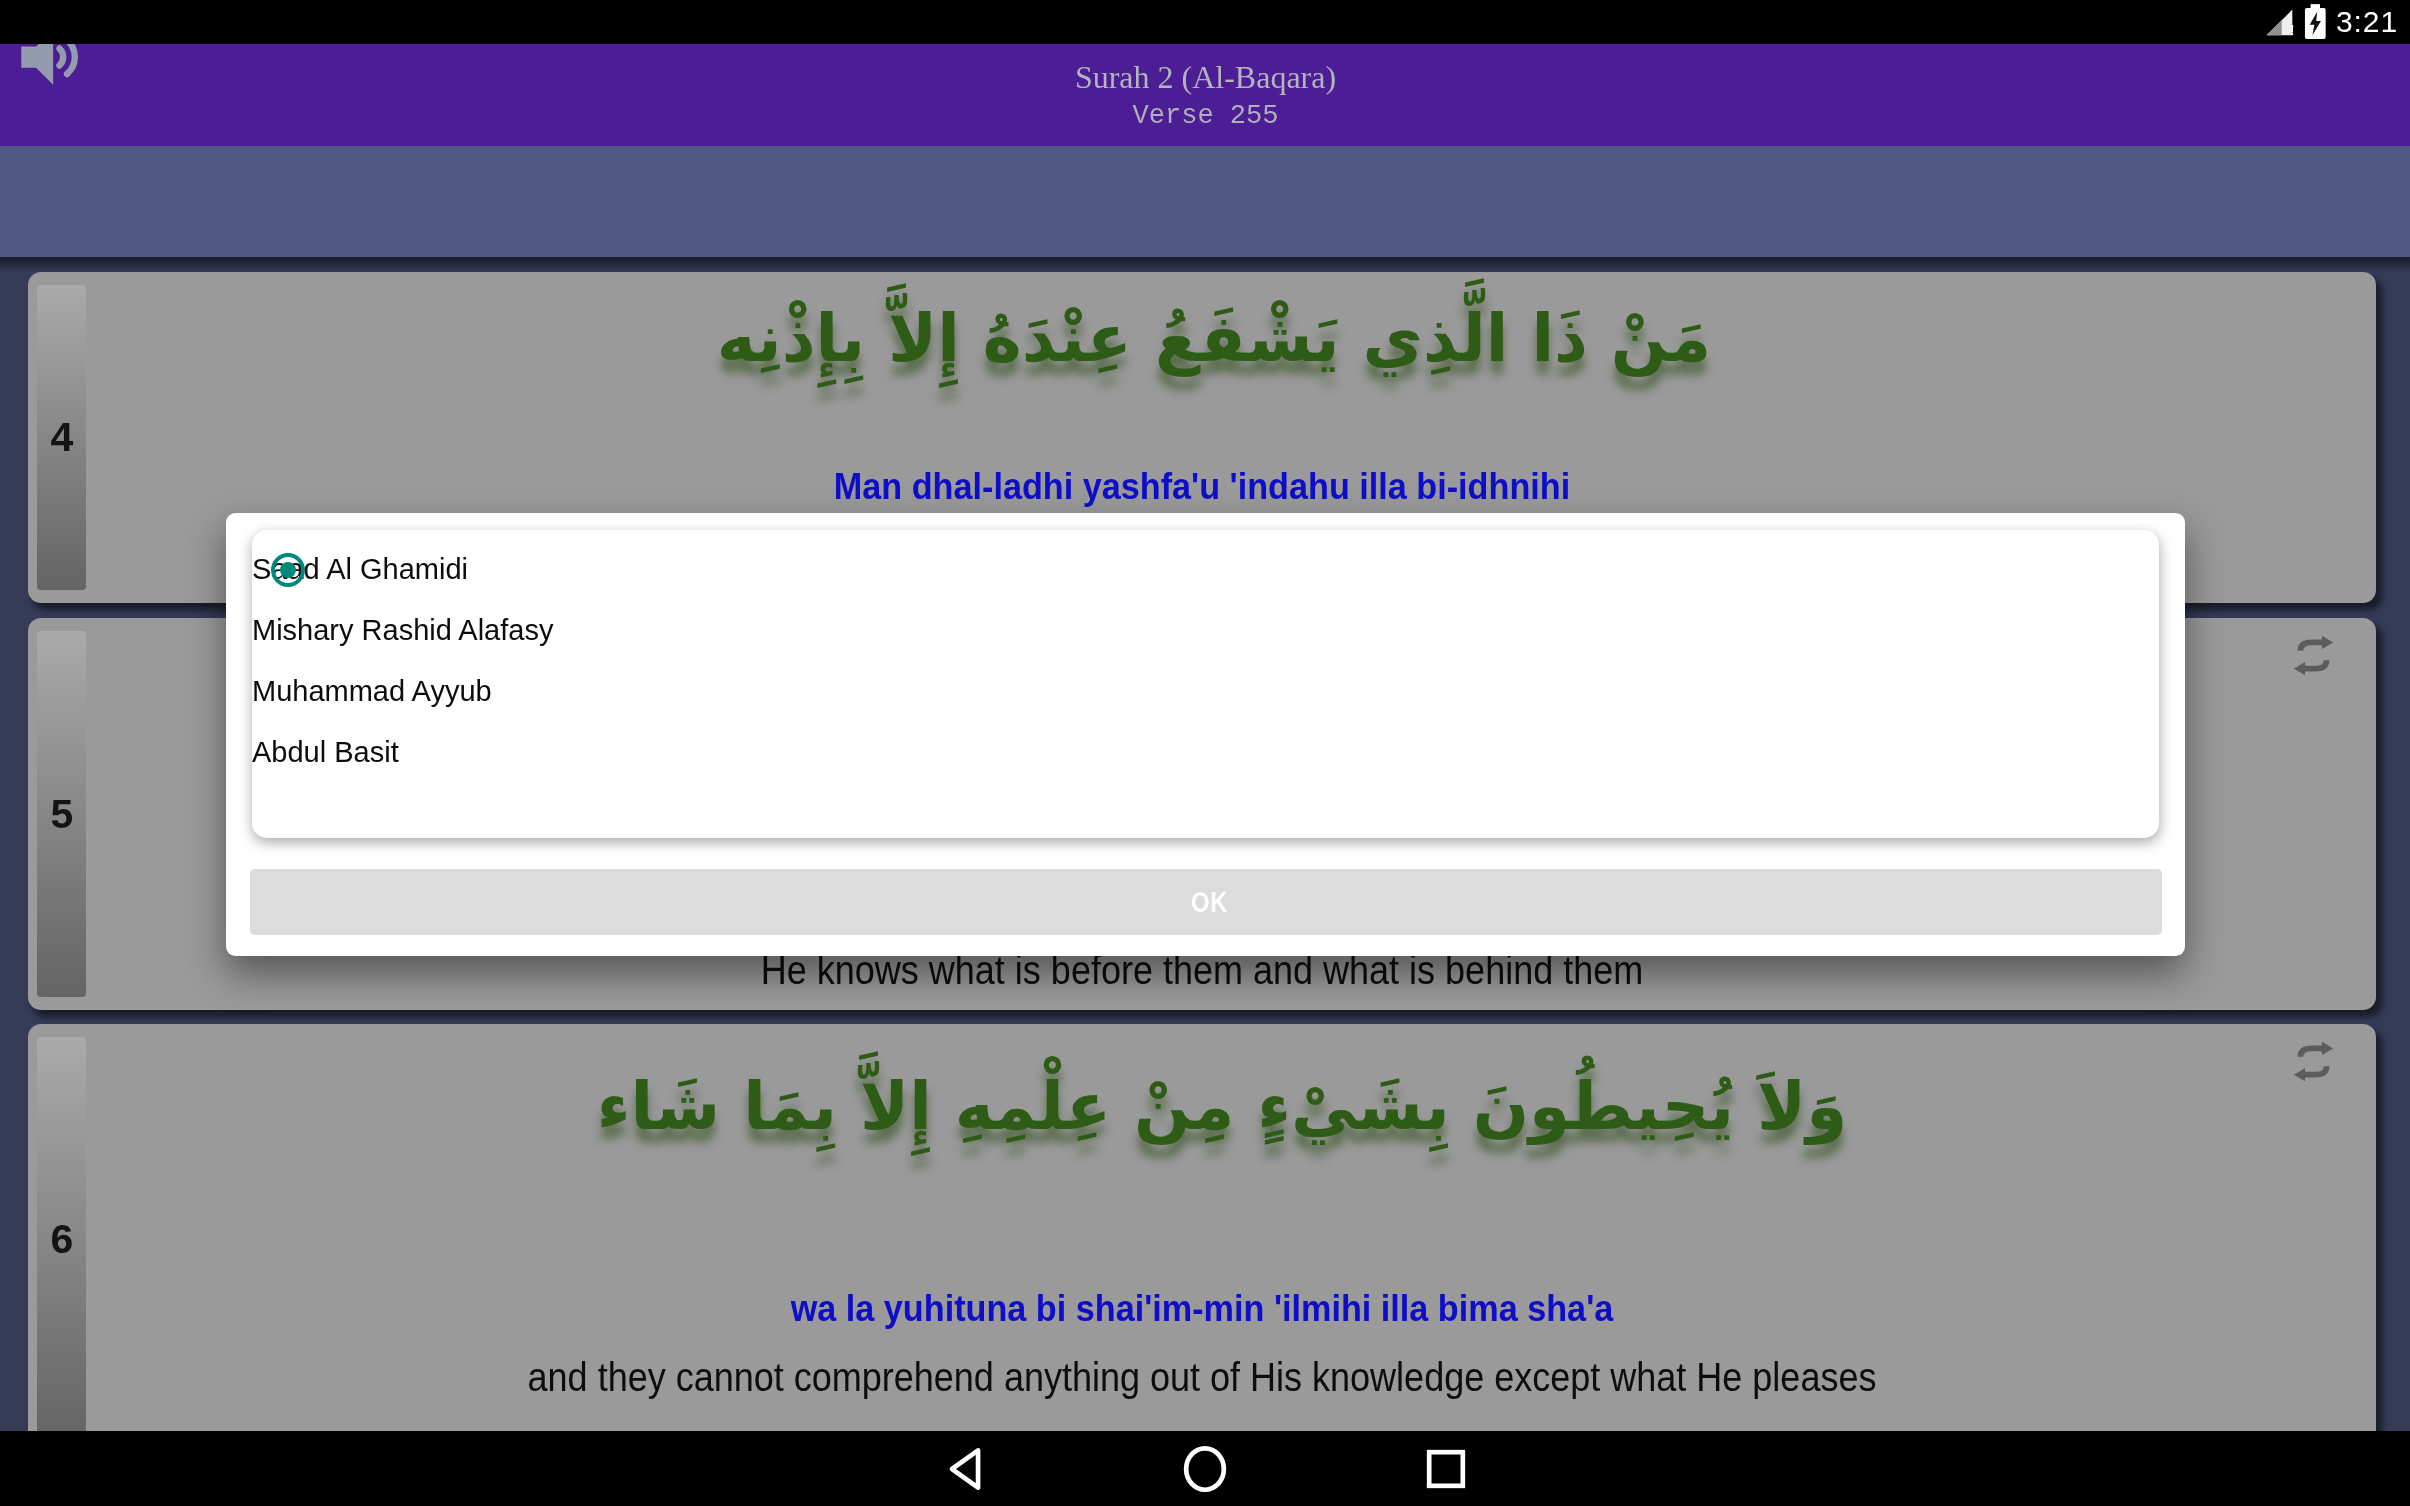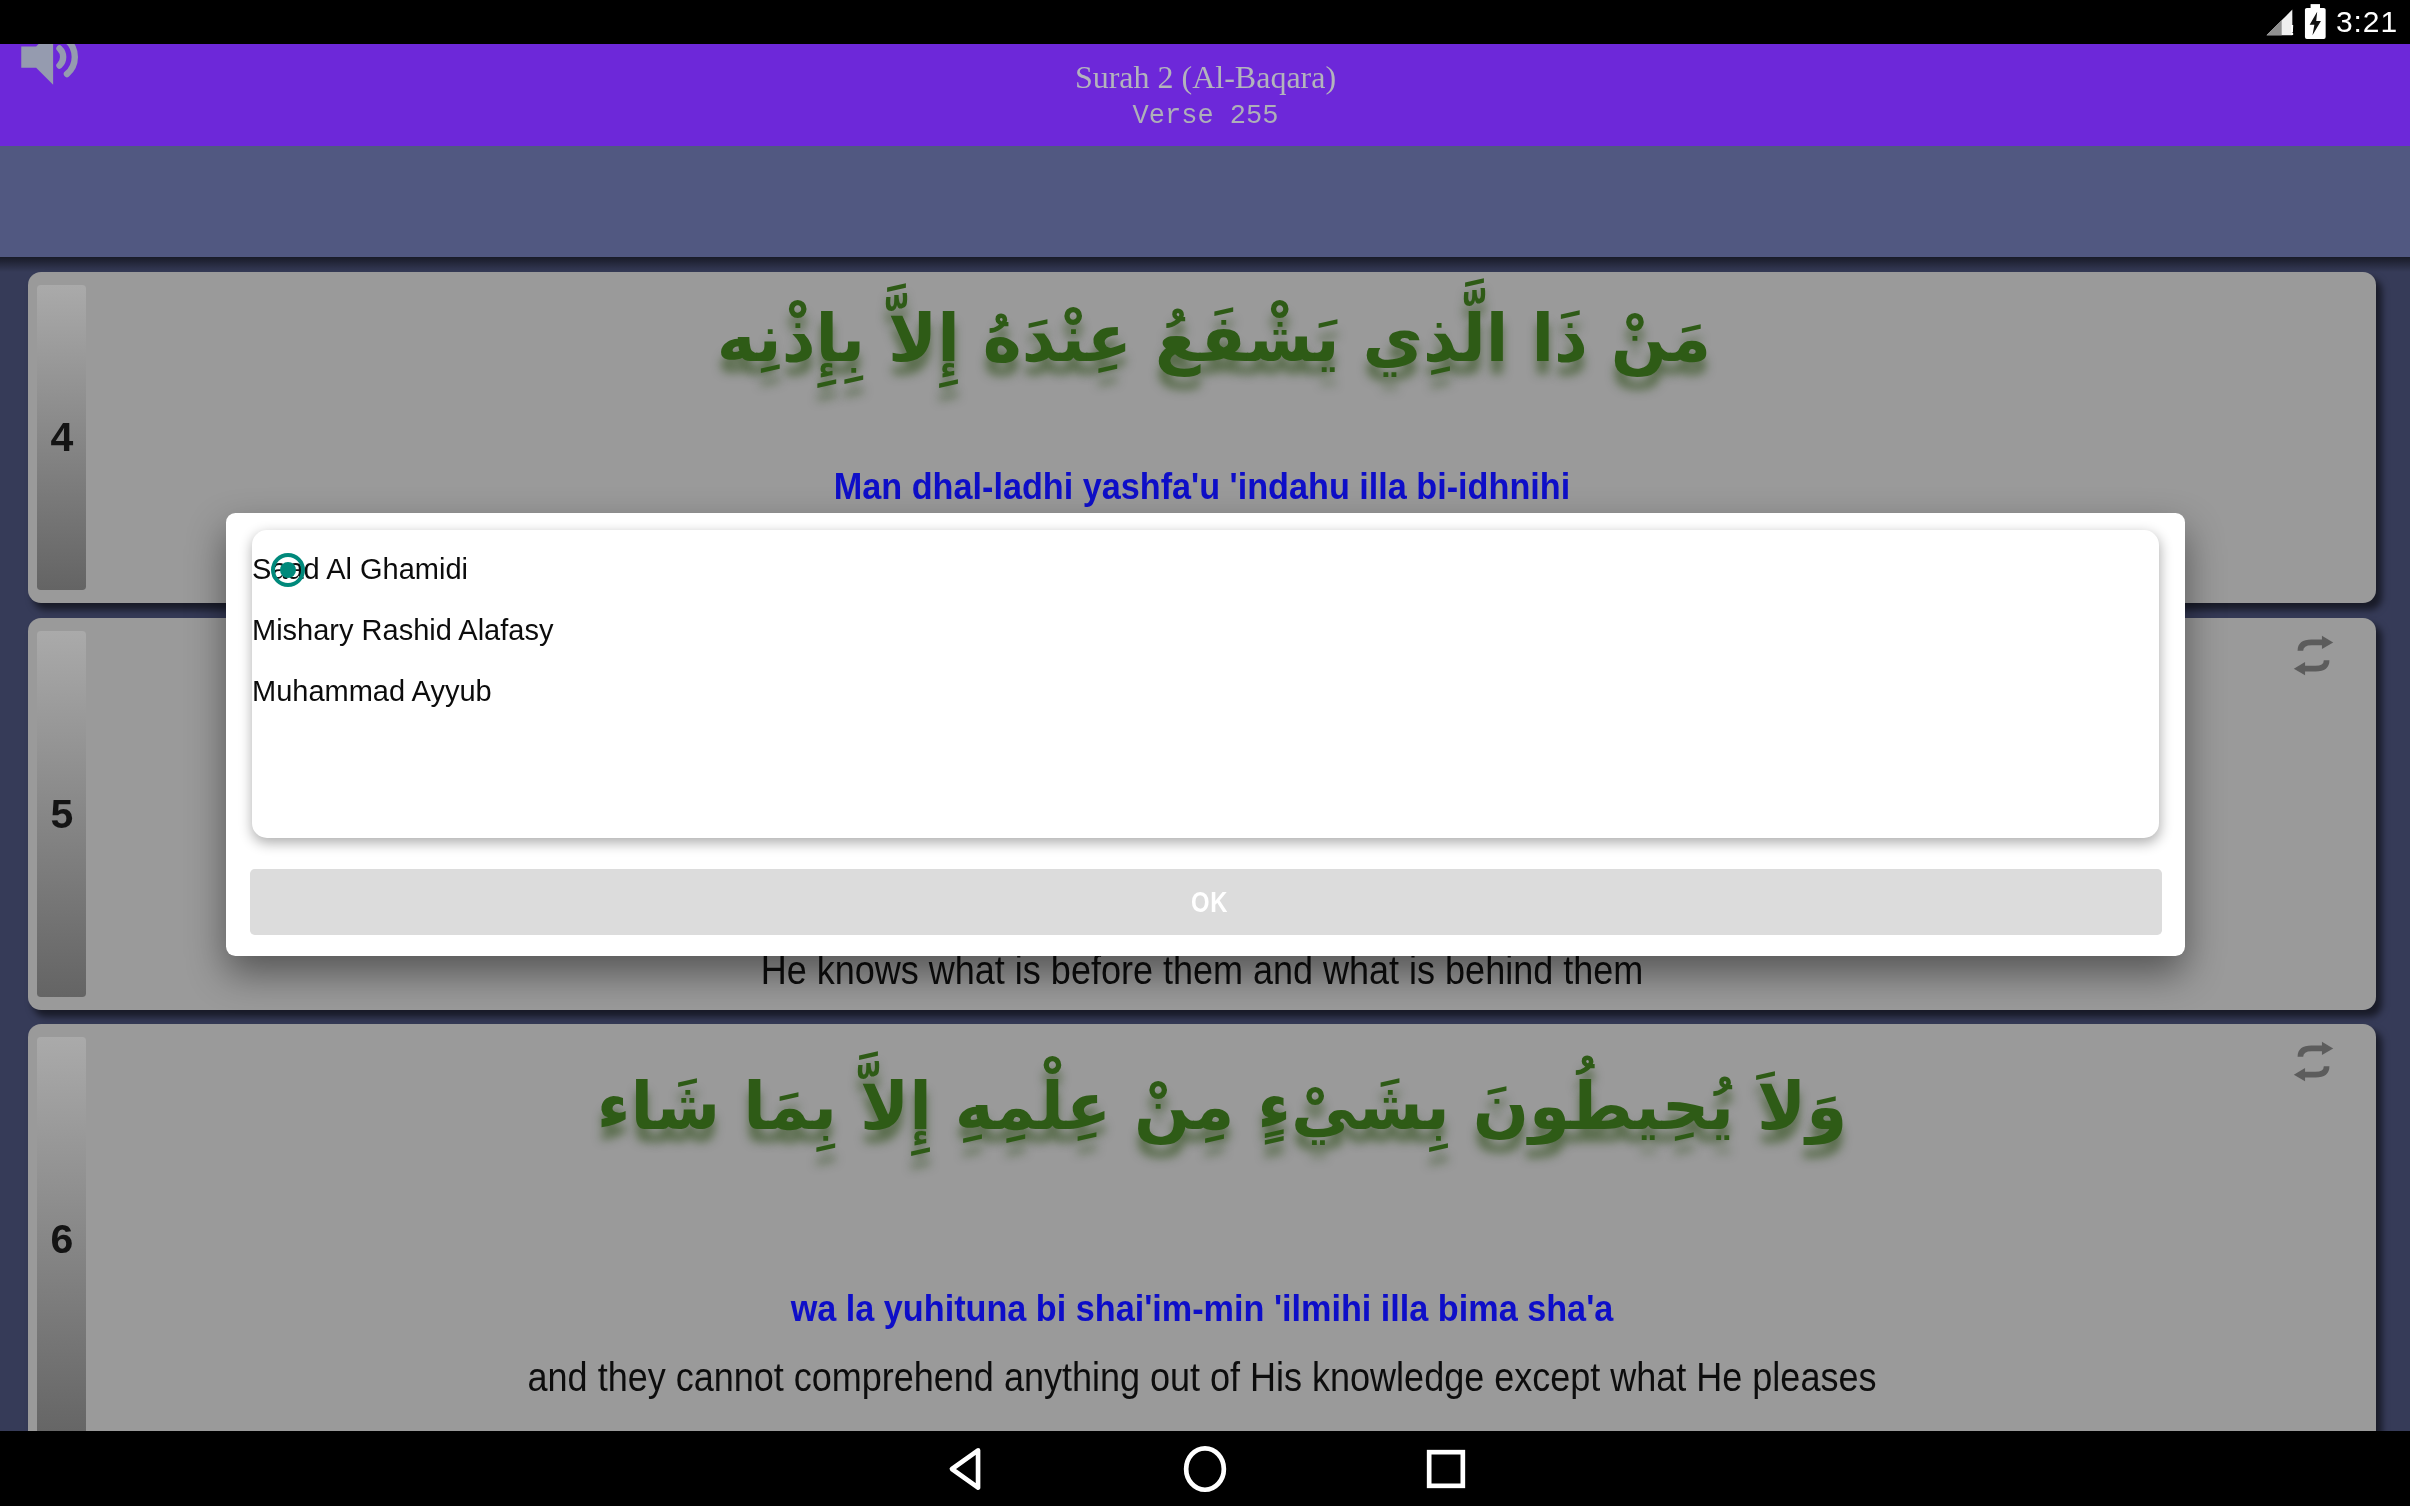--- a/index.html
+++ b/index.html
@@ -13,7 +13,7 @@
     display:flex; align-items:center; justify-content:flex-end; gap:9.4px; padding-right:13px; z-index:50;}
   .status-time { color:#fff; font-size:30px; letter-spacing:0.9px; }
   
-  .app-header { position:absolute; top:44px; left:0; width:100%; height:102px; background:#6d28d9;
+  .app-header { position:absolute; top:44px; left:0; width:100%; height:102px; background:#4c1d95;
     display:flex; flex-direction:column; align-items:center; justify-content:center; gap:5.6px; }
   .app-header .title { font-family:"Liberation Serif", serif; color:#b3b4bc; font-size:32px; }
   .app-header .subtitle { font-family:Liberation Mono, monospace; color:#aeafb8; font-size:27px; }

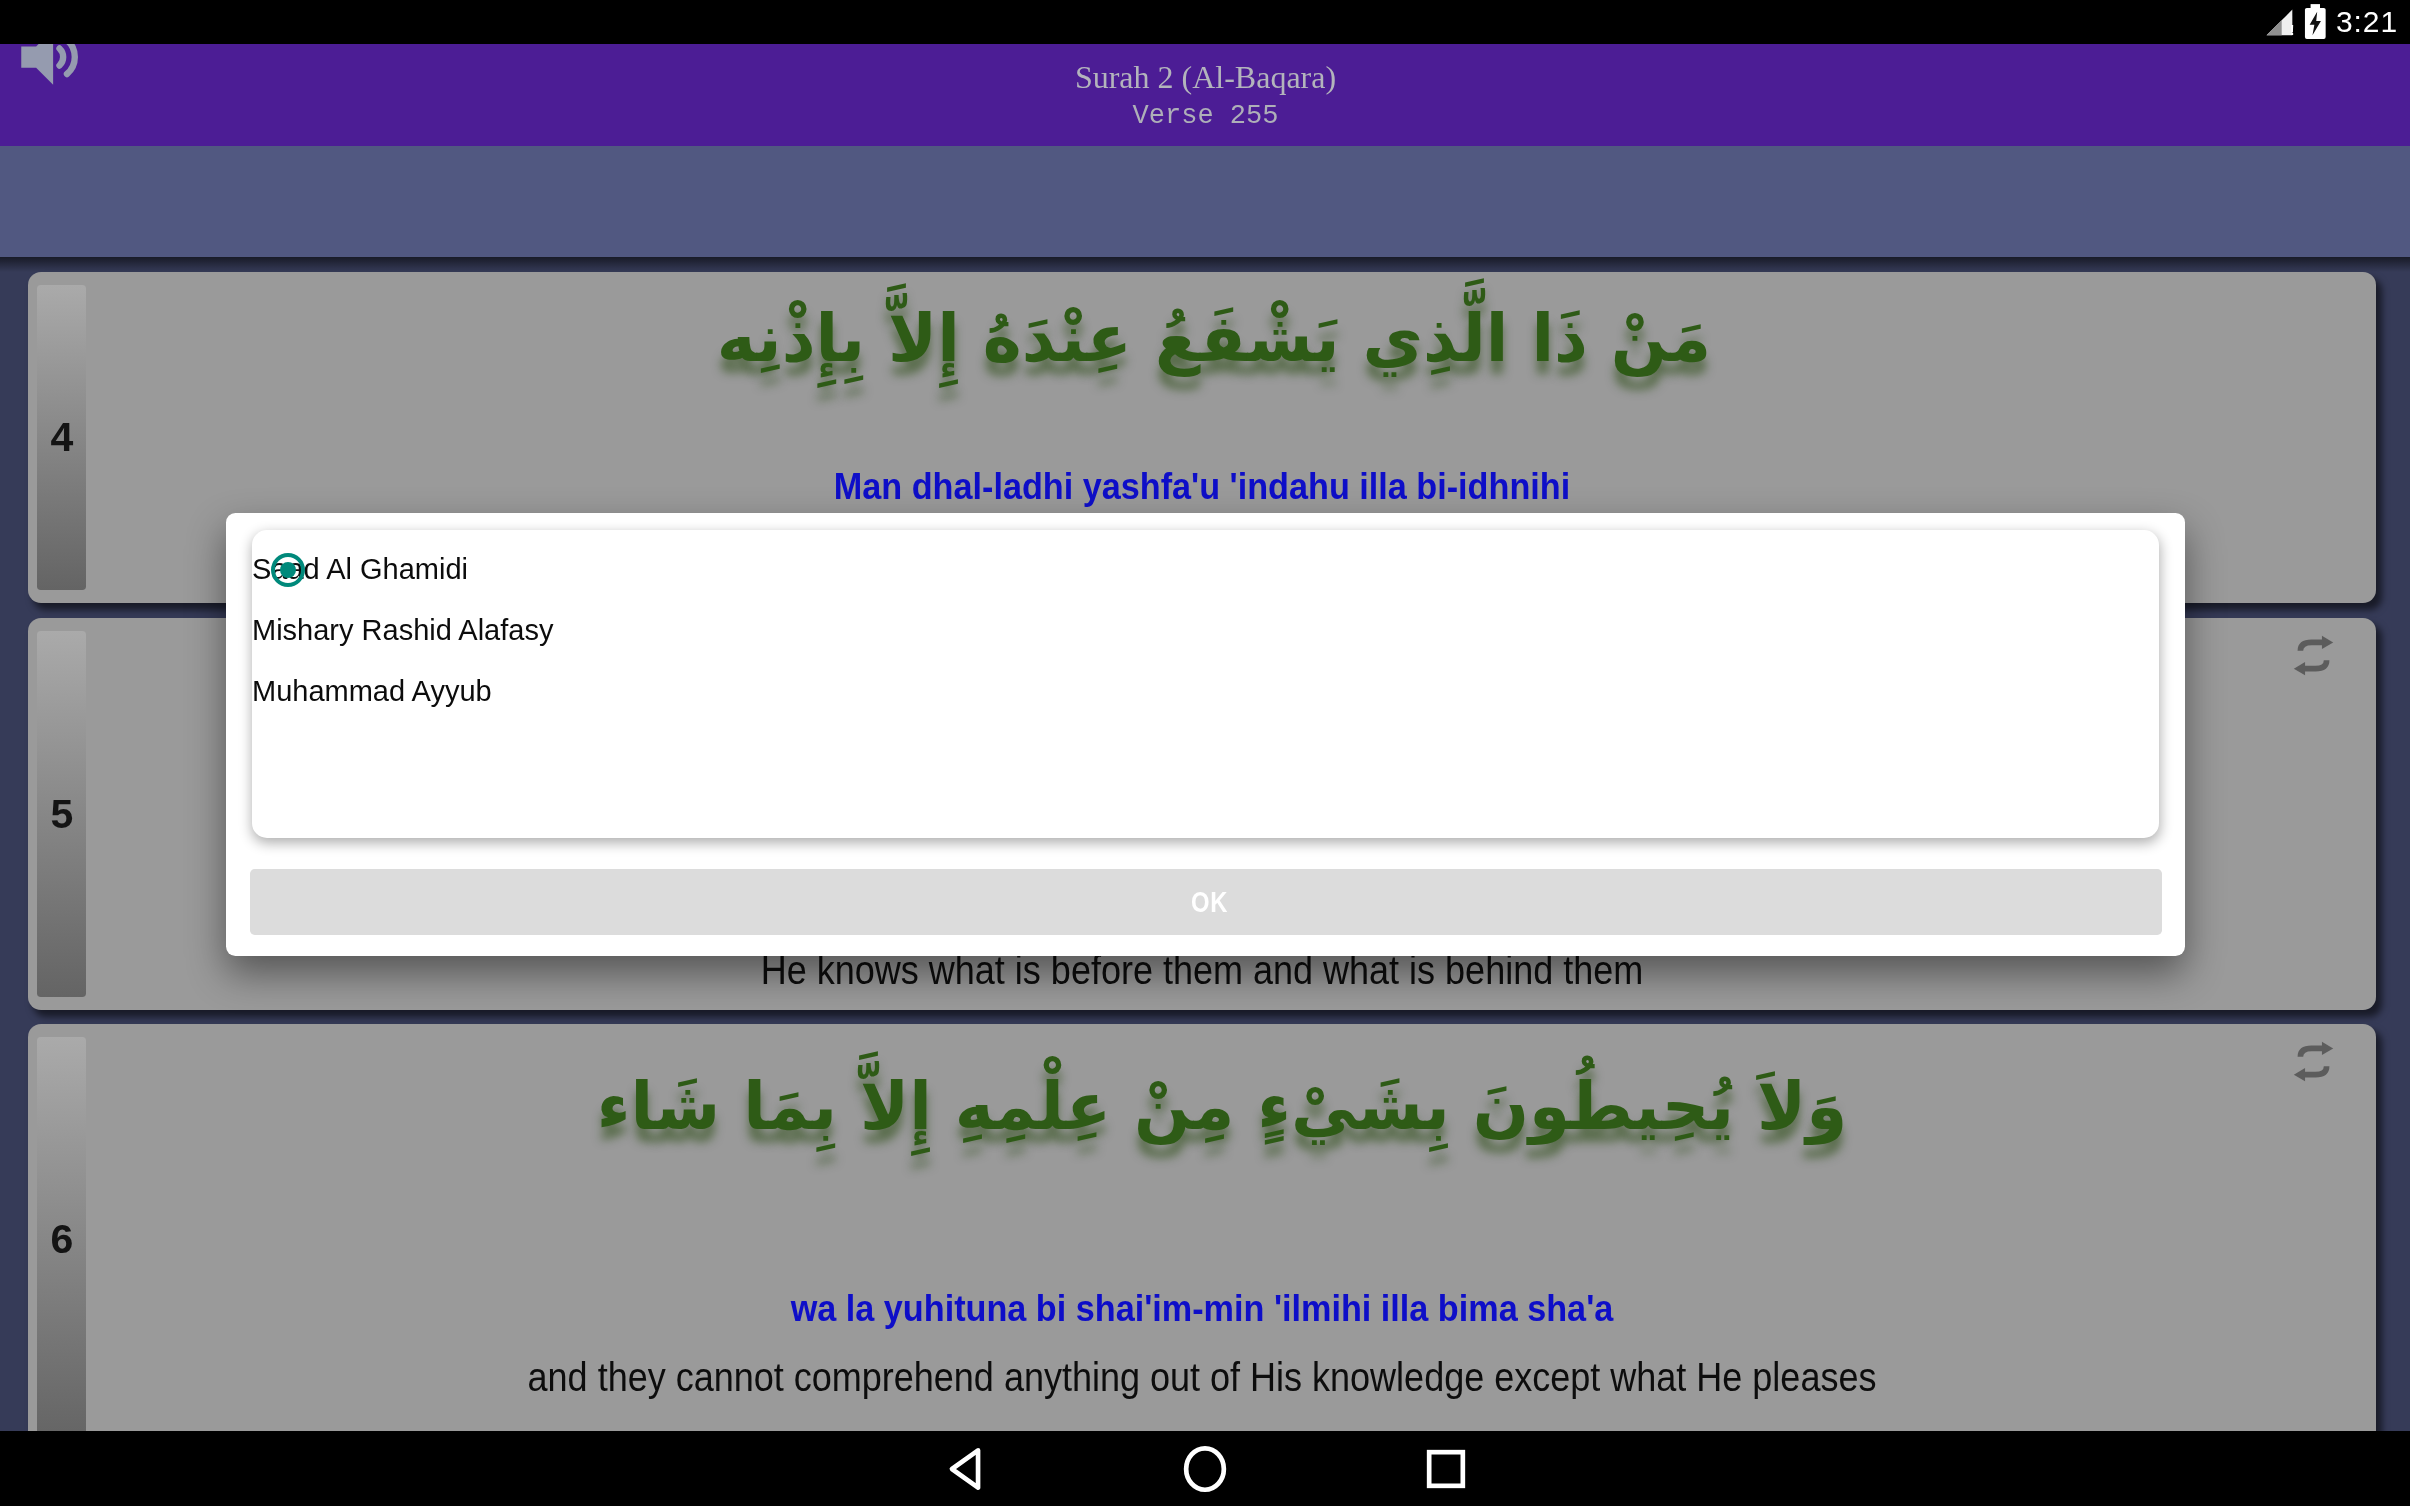--- a/index.html
+++ b/index.html
@@ -154,6 +154,9 @@
       <div class="option">
         <span>Muhammad Ayyub</span>
       </div>
+      <div class="option">
+        <span>Abdul Basit</span>
+      </div>
     </div>
     <div class="dialog-buttons">
       <button class="dialog-btn">

